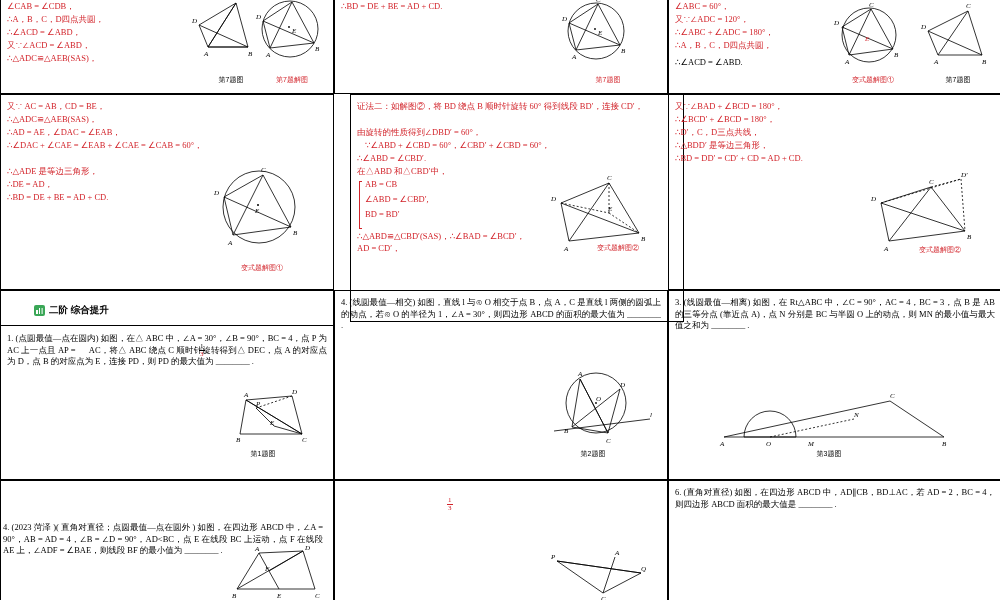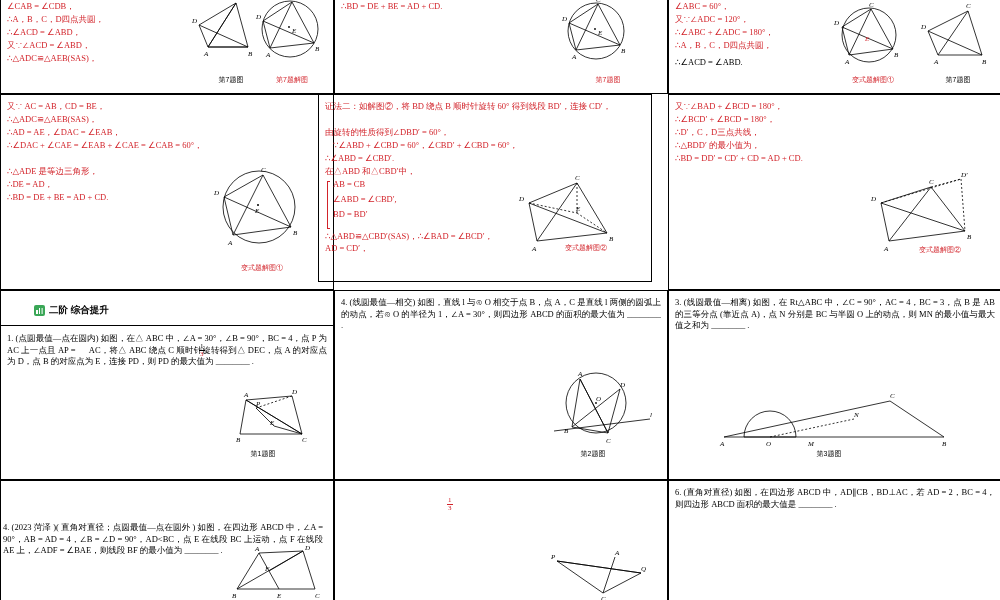--- a/index.html
+++ b/index.html
@@ -175,7 +175,7 @@
     </div>
   </div>
 
-  <div class="cell" style="left:318px;top:94px;width:334px;height:188px;">
+  <div class="cell" style="left:350px;top:94px;width:334px;height:228px;">
     <div class="cell-inner">
       <div class="txt red" style="left:6px;top:6px;width:320px;">证法二：如解图②，将 BD 绕点 B 顺时针旋转 60° 得到线段 BD′，连接 CD′，</div>
       <div class="txt red" style="left:6px;top:32px;width:320px;">由旋转的性质得到∠DBD′ = 60°，</div>

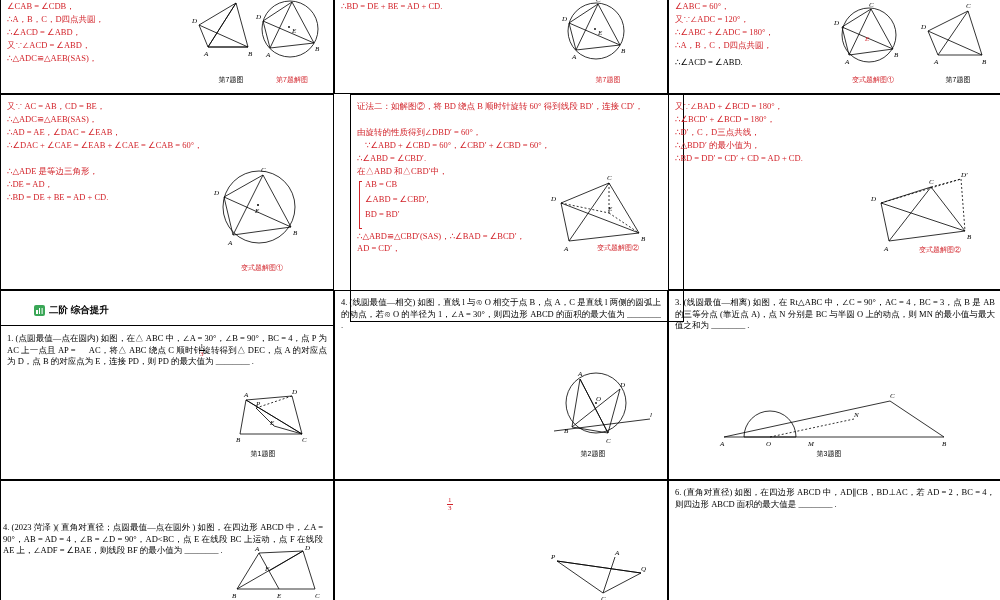--- a/index.html
+++ b/index.html
@@ -214,7 +214,7 @@
       <div class="txt red" style="left:6px;top:6px;width:200px;">又∵∠BAD + ∠BCD = 180°，</div>
       <div class="txt red" style="left:6px;top:19px;width:200px;">∴∠BCD′ + ∠BCD = 180°，</div>
       <div class="txt red" style="left:6px;top:32px;width:200px;">∴D′，C，D三点共线，</div>
-      <div class="txt red" style="left:6px;top:45px;width:200px;">∴△BDD′ 的最小值为，</div>
+      <div class="txt red" style="left:6px;top:45px;width:200px;">∴△BDD′ 是等边三角形，</div>
       <div class="txt red" style="left:6px;top:58px;width:240px;">∴BD = DD′ = CD′ + CD = AD + CD.</div>
 
       <div class="fig" style="left:200px;top:74px;">

